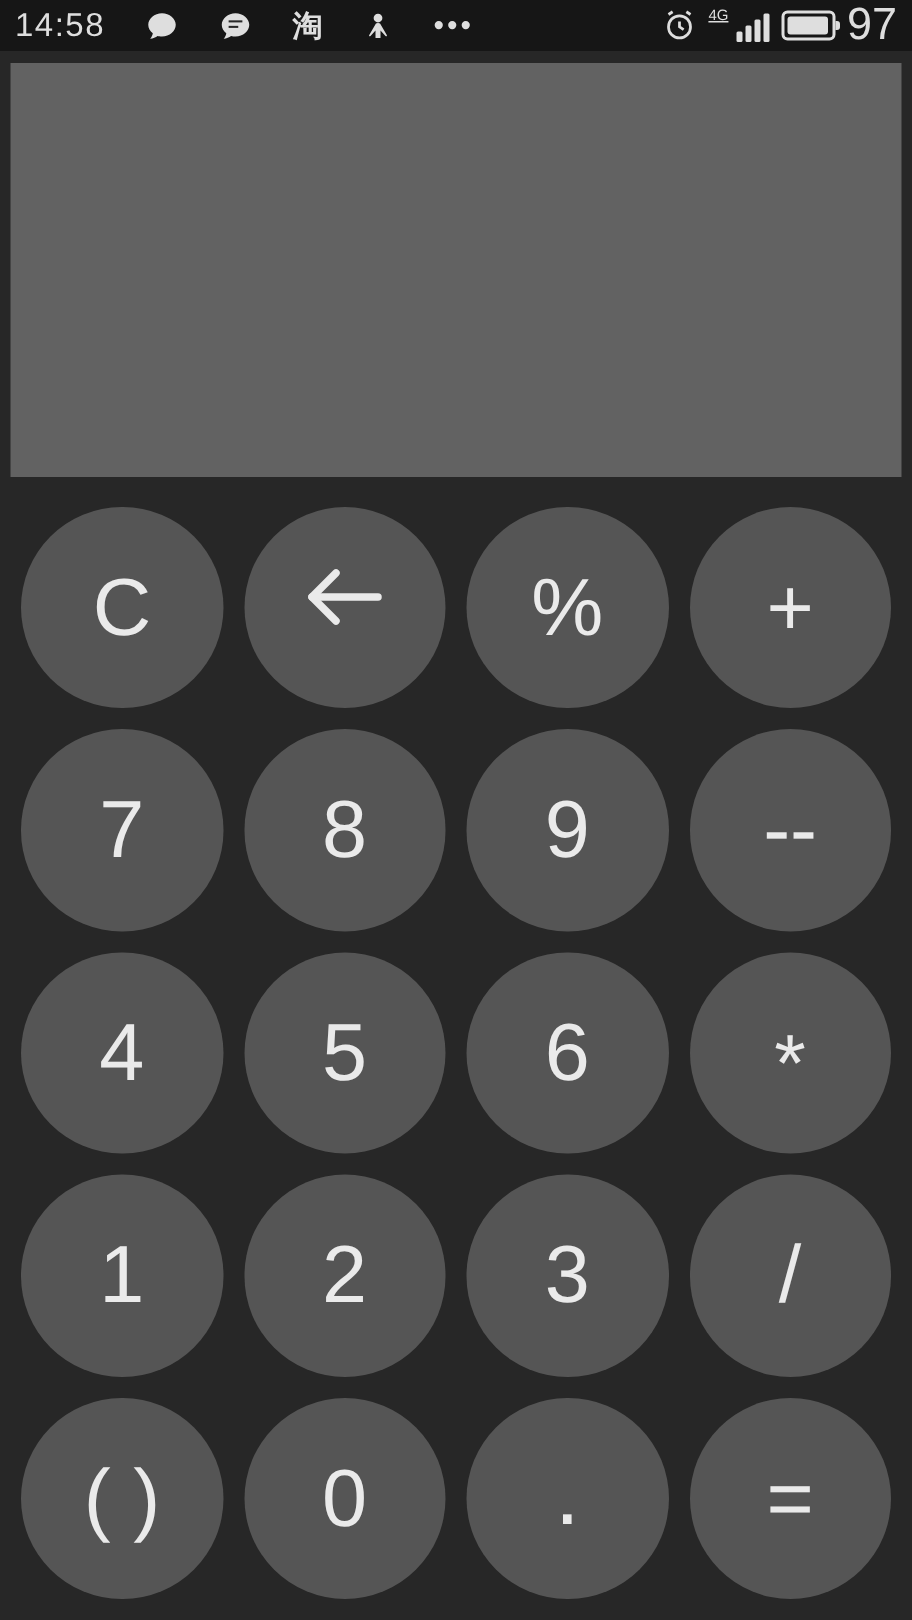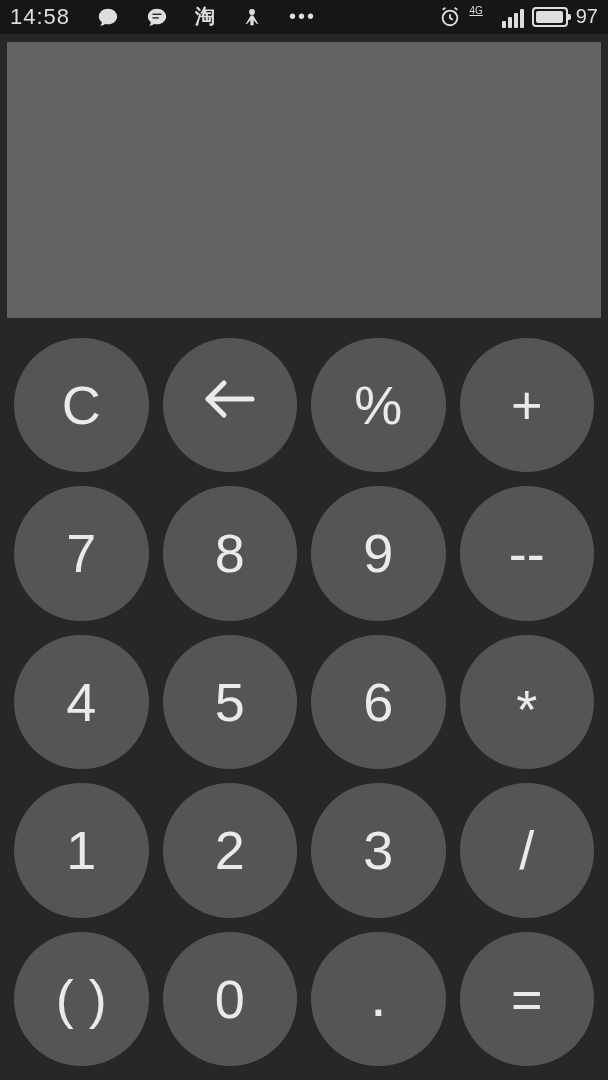--- a/index.html
+++ b/index.html
@@ -74,7 +74,7 @@
     .signal-wrap {
       display: flex;
       align-items: flex-end;
-      gap: 19px;
+      gap: 5px;
       text-decoration: underline;
     }
     .signal-4g {

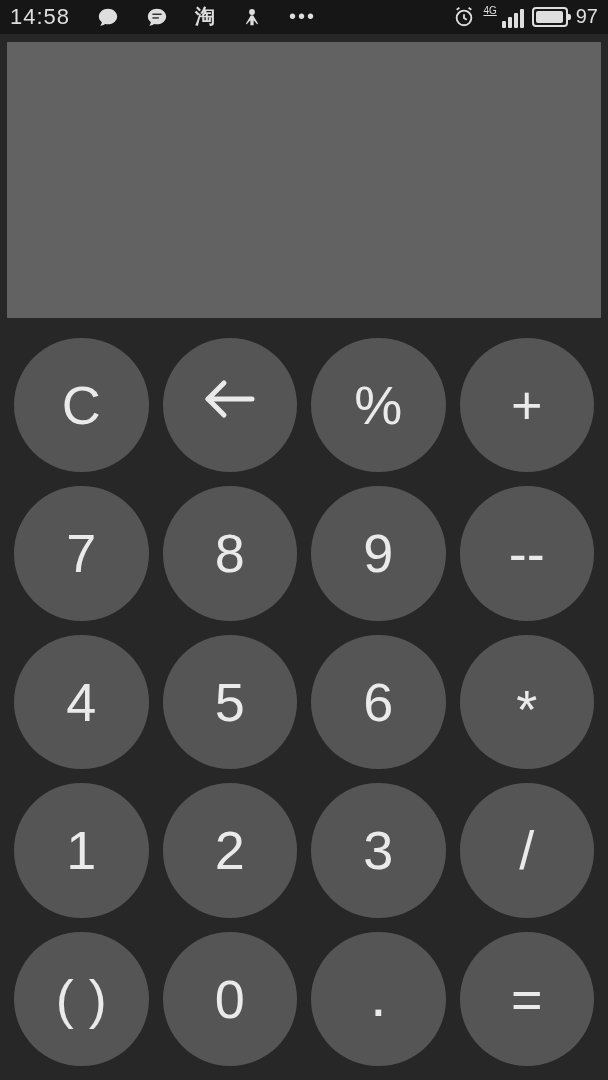--- a/index.html
+++ b/index.html
@@ -123,7 +123,7 @@
       border-radius: 2px;
     }
     .battery-pct {
-      font-size: 20px;
+      font-size: 30px;
       font-weight: 500;
     }
     

